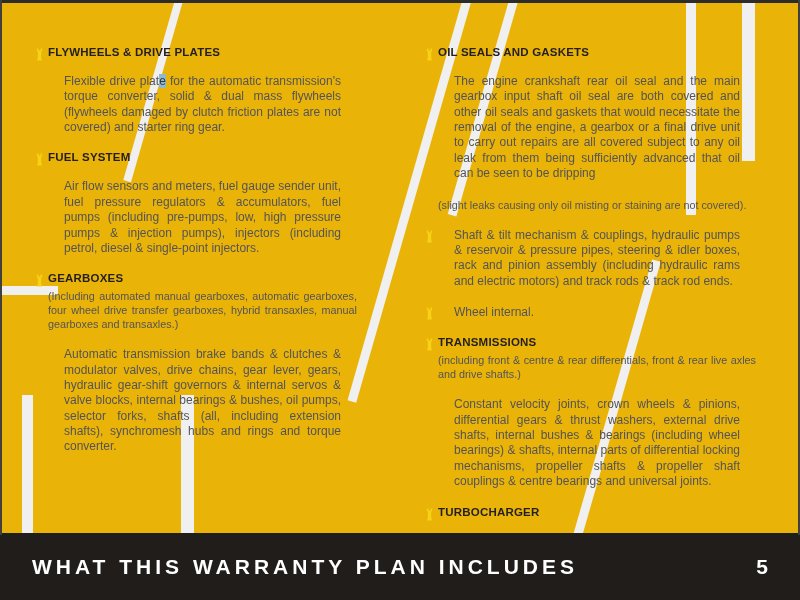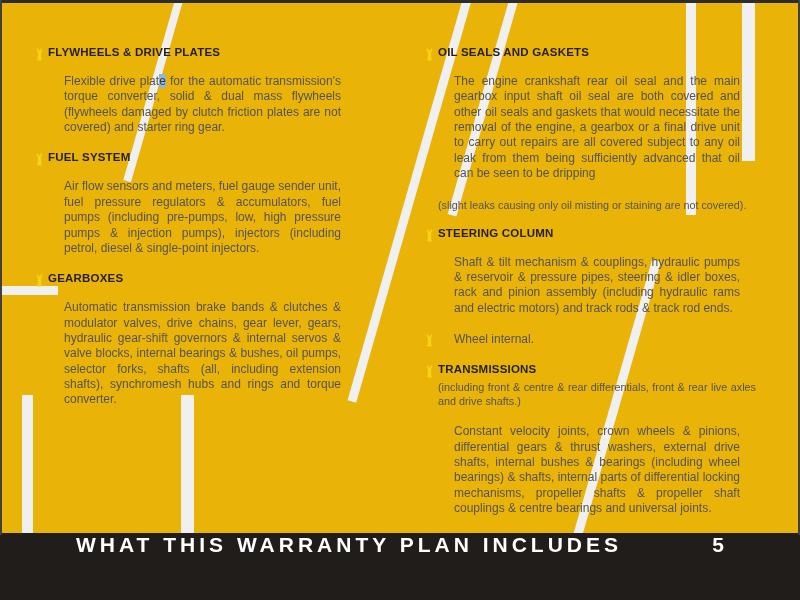--- a/index.html
+++ b/index.html
@@ -161,7 +161,6 @@
               <path d="M2.2 0.4 L3.4 0.4 L3.4 2.6 L5.6 2.6 L5.6 0.4 L6.8 0.4 C7.5 1.2 7.5 2.6 6.6 3.4 L6.2 3.8 L6.2 9.2 L6.9 12.6 L2.1 12.6 L2.8 9.2 L2.8 3.8 L2.4 3.4 C1.5 2.6 1.5 1.2 2.2 0.4 Z" fill="#F5D216"></path>
             </svg>
         </span>
-        <h3 class="heading">STEERING COLUMN</h3>
         <p class="body">Shaft &amp; tilt mechanism &amp; couplings, hydraulic pumps &amp; reservoir &amp; pressure pipes, steering &amp; idler boxes, rack and pinion assembly (including hydraulic rams and electric motors) and track rods &amp; track rod ends.</p>
       </div>
 

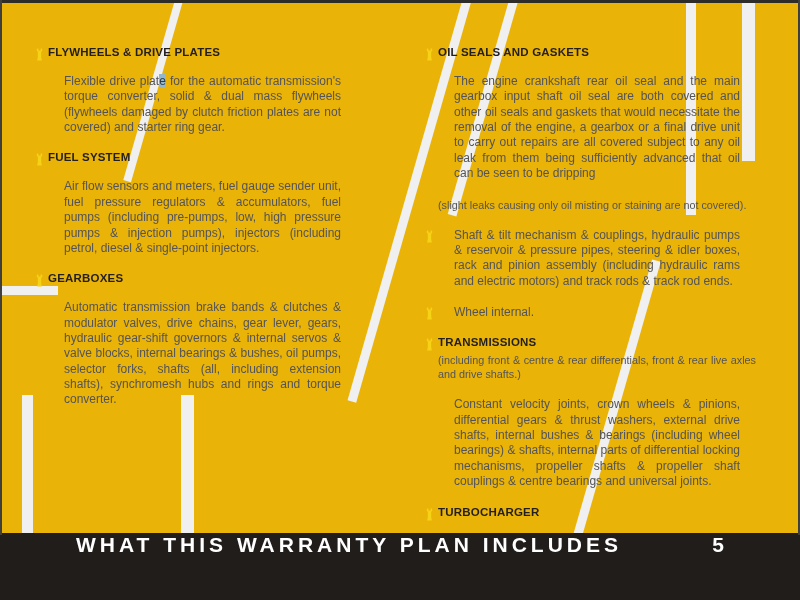--- a/index.html
+++ b/index.html
@@ -136,6 +136,7 @@
             </svg>
         </span>
         <h3 class="heading">GEARBOXES</h3>
+        <p class="note">(Including automated manual gearboxes, automatic gearboxes, four wheel drive transfer gearboxes, hybrid transaxles, manual gearboxes and transaxles.)</p>
         <p class="body">Automatic transmission brake bands &amp; clutches &amp; modulator valves, drive chains, gear lever, gears, hydraulic gear-shift governors &amp; internal servos &amp; valve blocks, internal bearings &amp; bushes, oil pumps, selector forks, shafts (all, including extension shafts), synchromesh hubs and rings and torque converter.</p>
       </div>
 

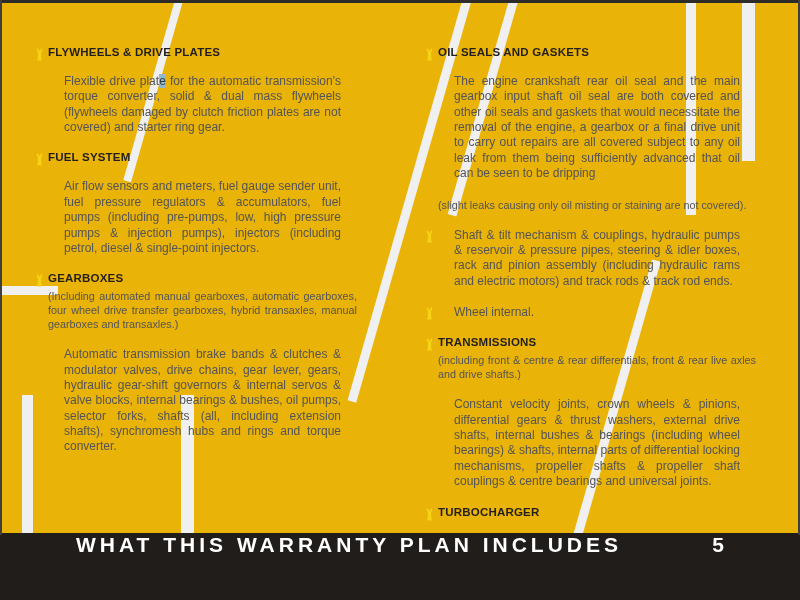--- a/index.html
+++ b/index.html
@@ -67,9 +67,9 @@
     background: #211d1b;
     z-index: 5;
     display: flex;
-    align-items: flex-start;
+    align-items: center;
     justify-content: space-between;
-    padding: 0 76px;
+    padding: 0 32px;
     box-sizing: border-box;
   }
   .footer-title {

